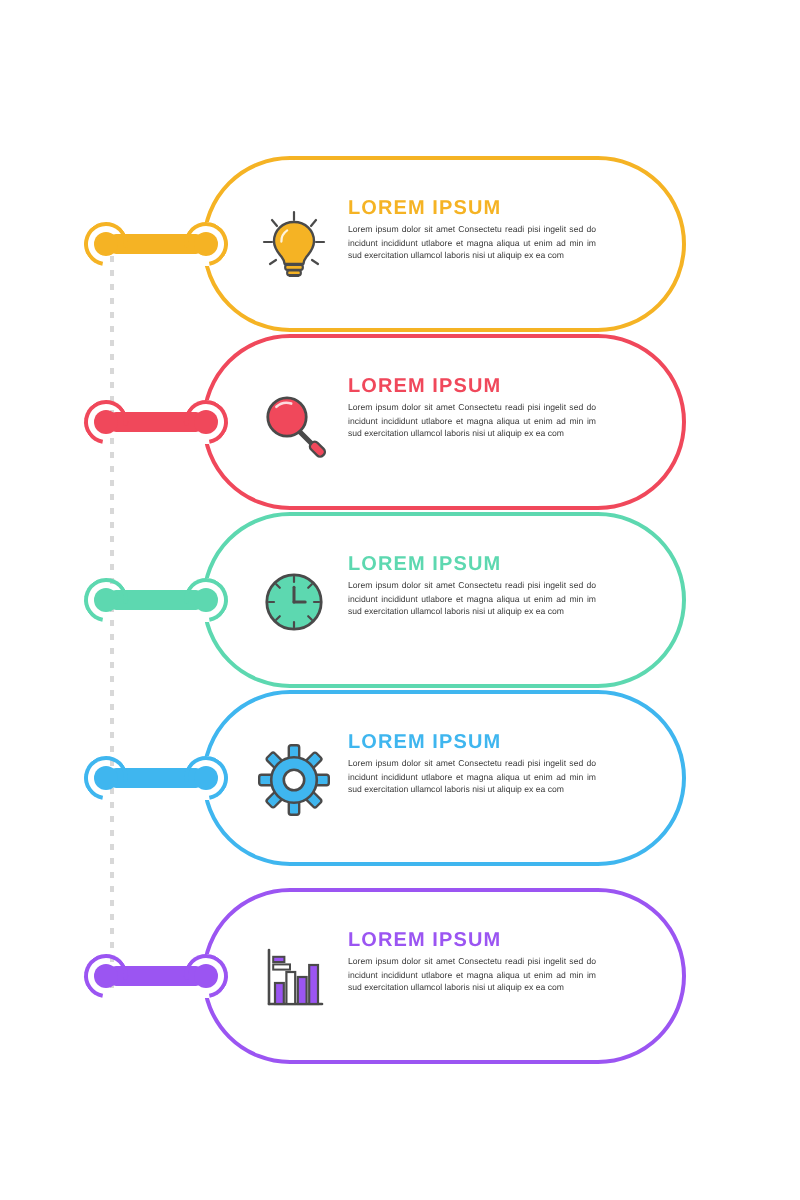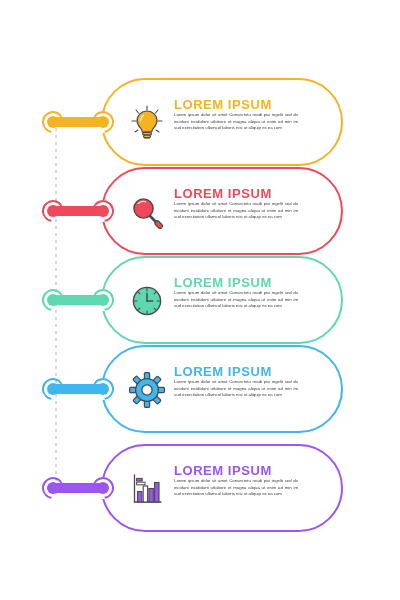--- a/index.html
+++ b/index.html
@@ -129,7 +129,7 @@
     z-index:2;
   }
   .heading {
-    font-size:13px;
+    font-size:10px;
     font-weight:bold;
     letter-spacing:0.55px;
     line-height:9px;

